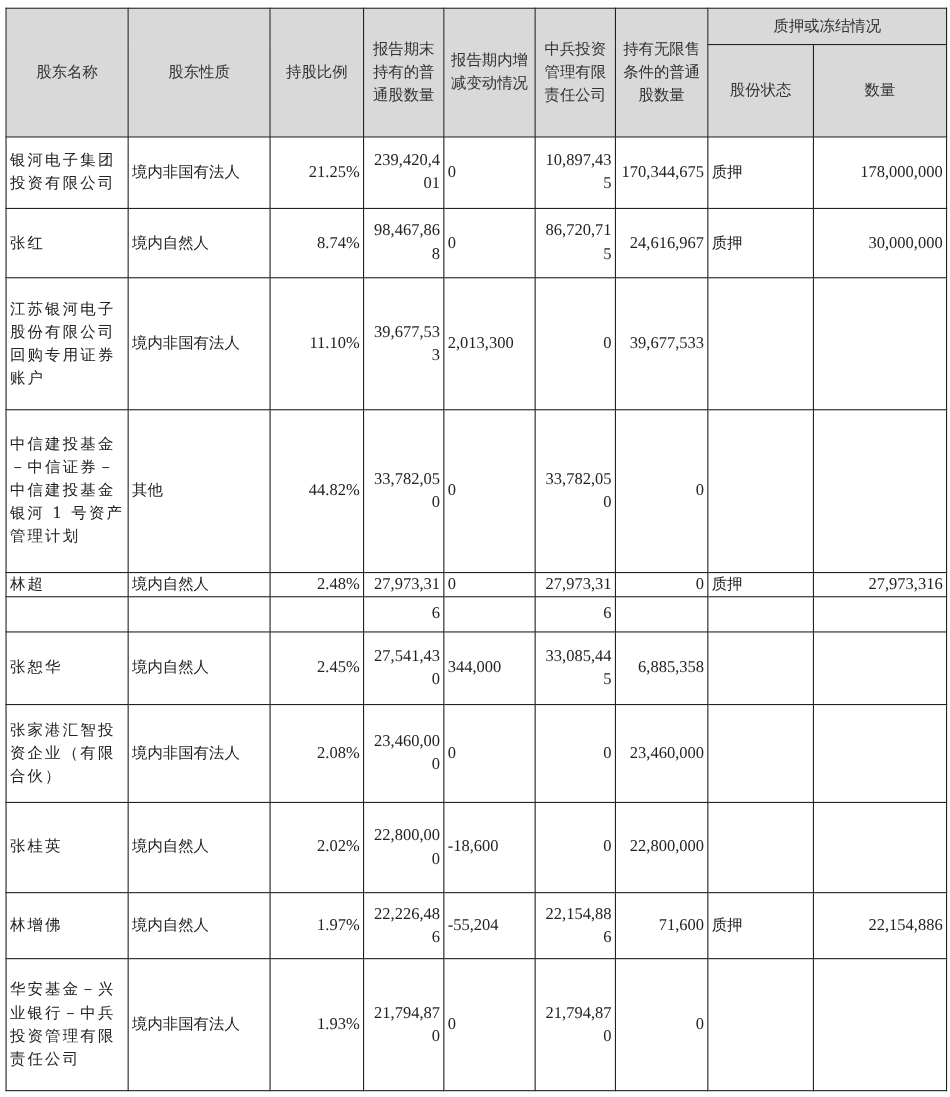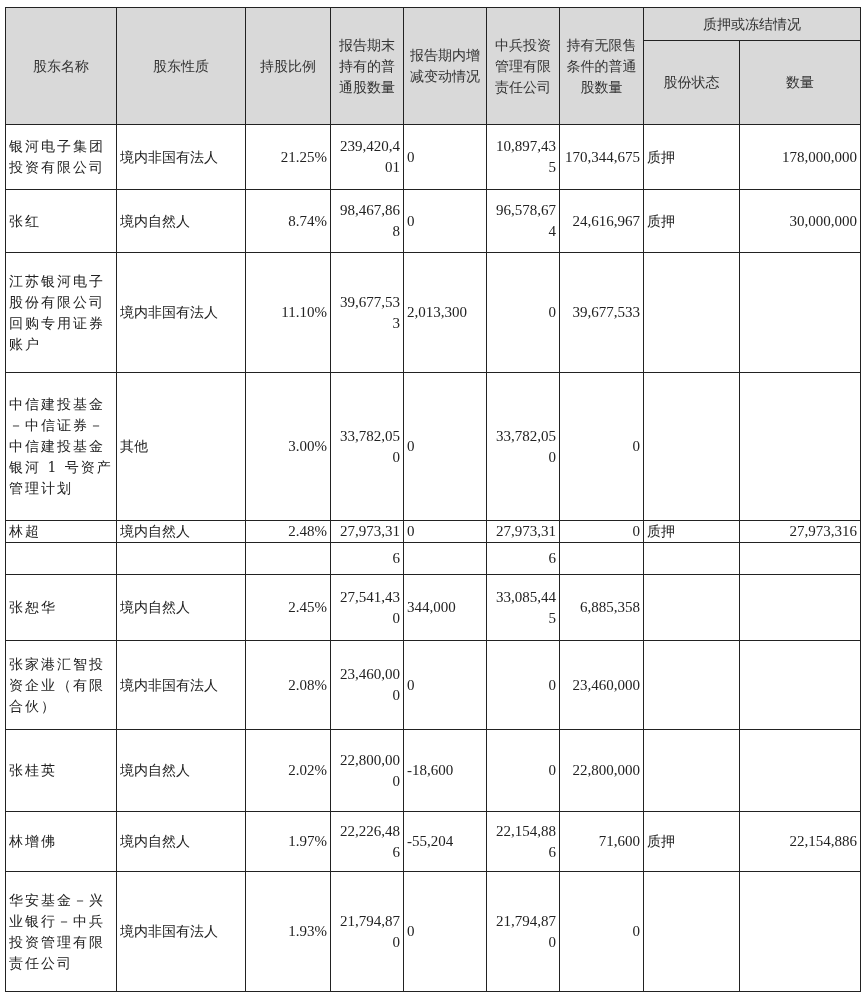--- a/index.html
+++ b/index.html
@@ -77,7 +77,7 @@
       <td class="num">8.74%</td>
       <td class="num">98,467,868</td>
       <td class="lnum">0</td>
-      <td class="num">96,578,674</td>
+      <td class="num">86,720,715</td>
       <td class="num">24,616,967</td>
       <td class="txt">质押</td>
       <td class="num">30,000,000</td>

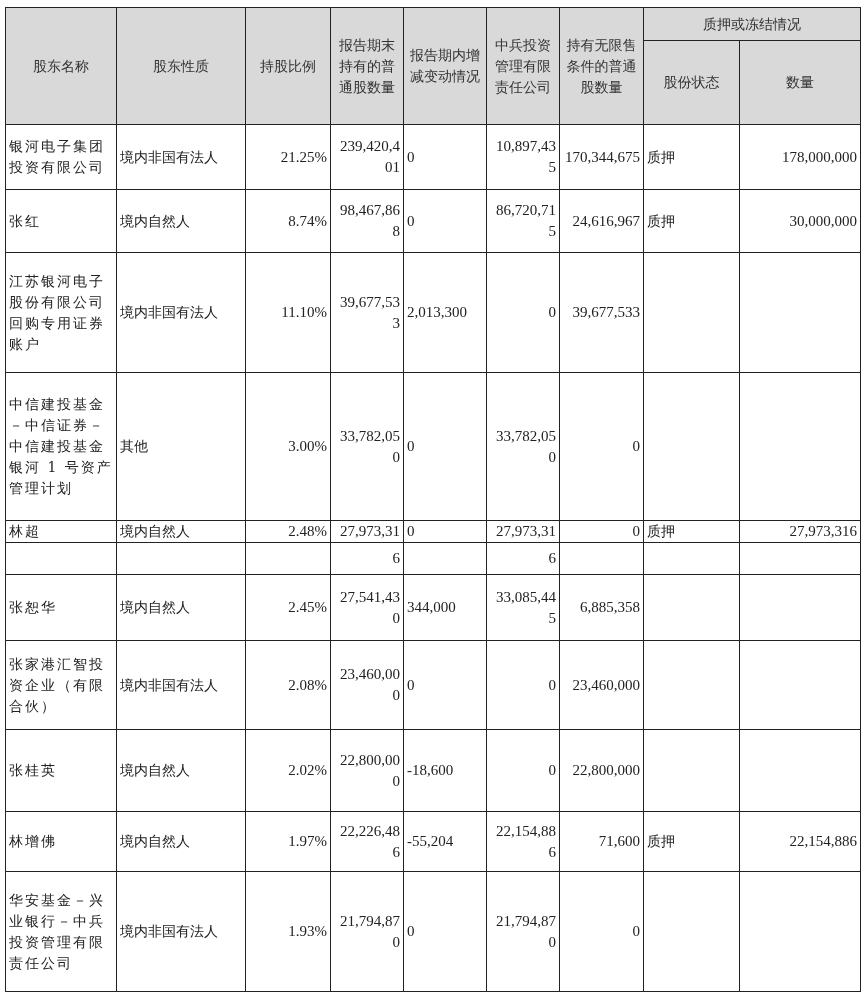--- a/index.html
+++ b/index.html
@@ -96,7 +96,7 @@
     <tr style="height:148px">
       <td class="txt wrap">中信建投基金－中信证券－中信建投基金银河 1 号资产管理计划</td>
       <td class="txt">其他</td>
-      <td class="num">3.00%</td>
+      <td class="num">44.82%</td>
       <td class="num">33,782,050</td>
       <td class="lnum">0</td>
       <td class="num">33,782,050</td>

